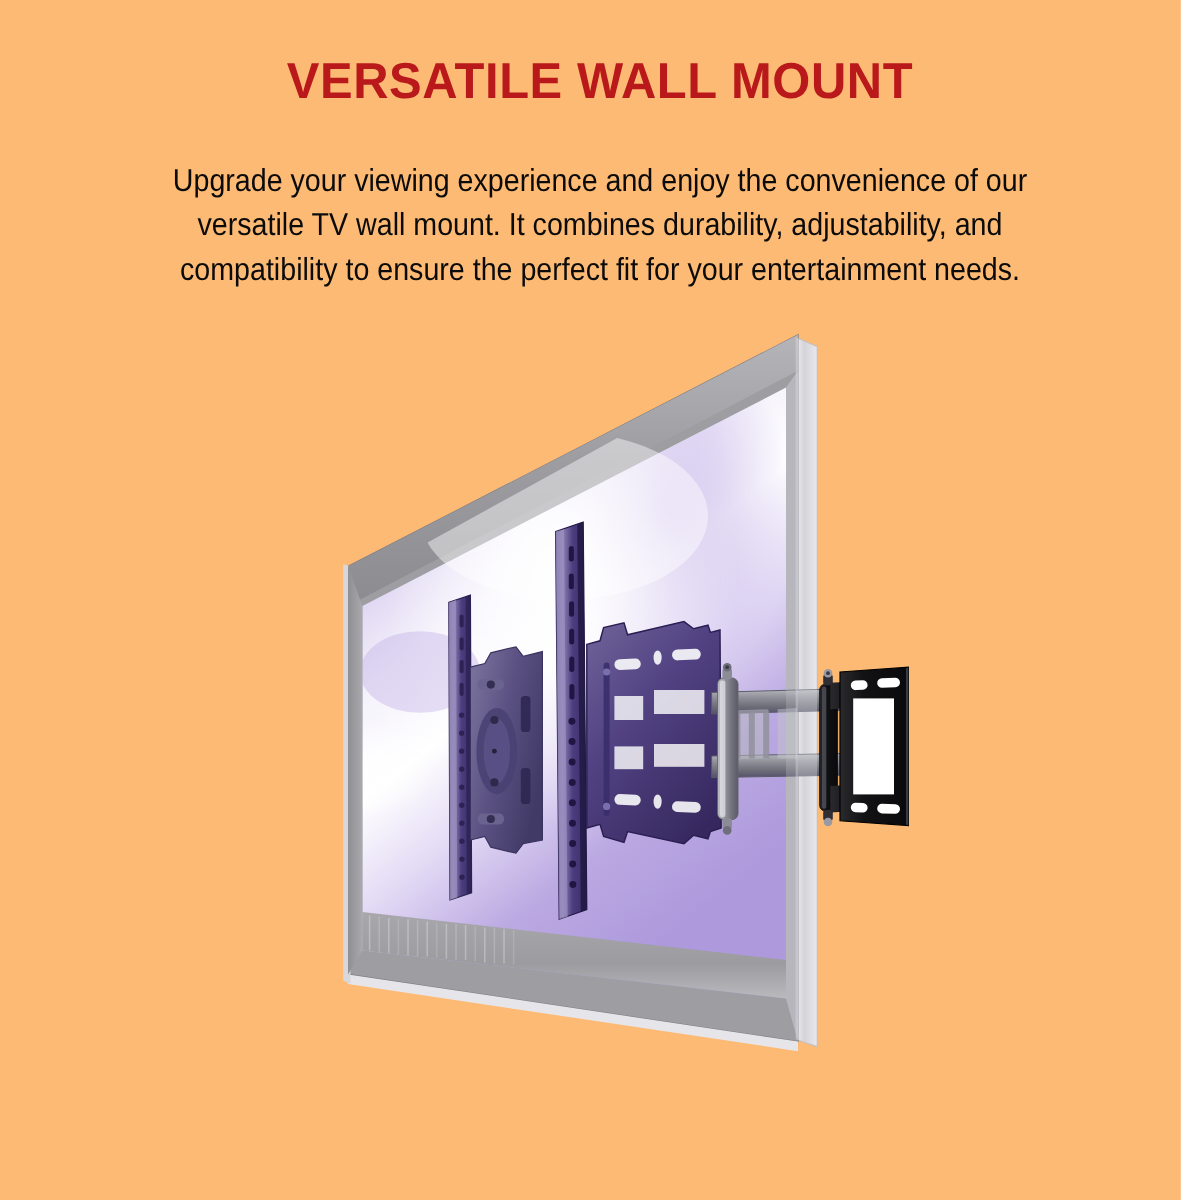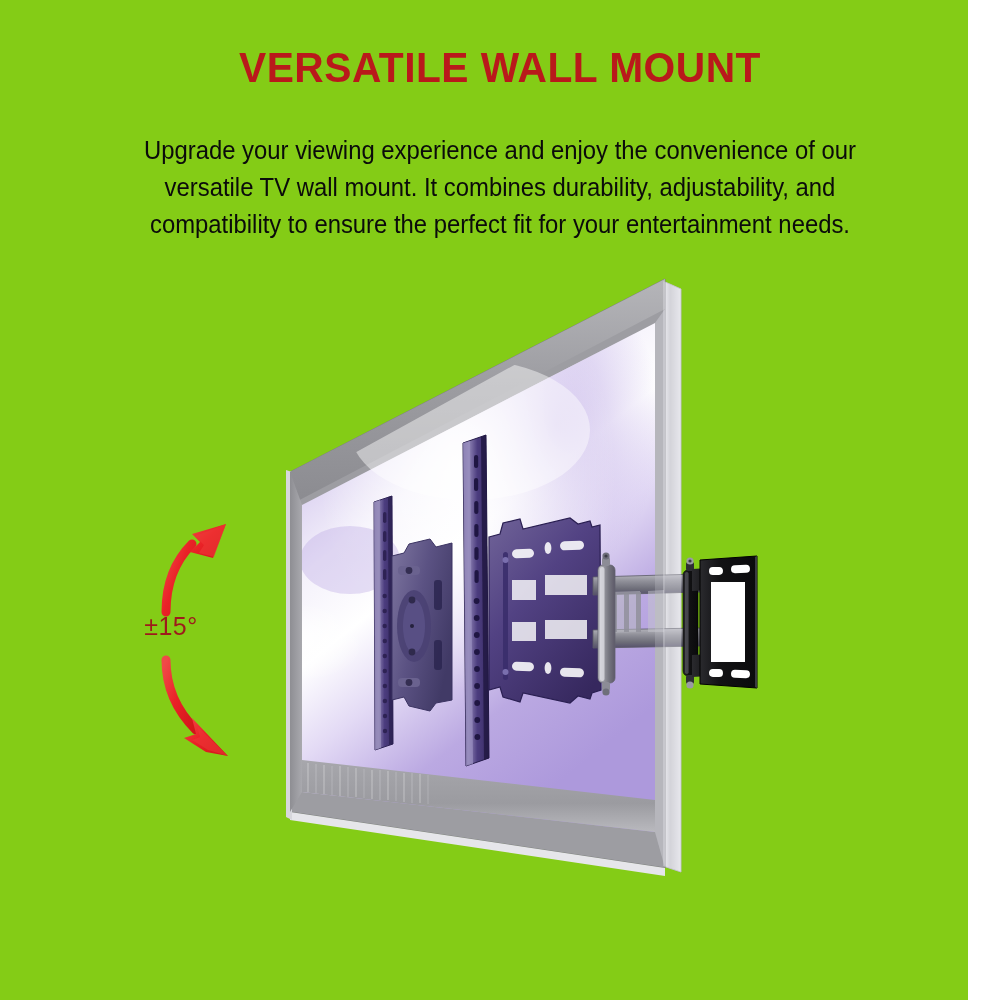--- a/index.html
+++ b/index.html
@@ -12,9 +12,10 @@
     position: relative;
     width: 968px;
     height: 1000px;
-    background: #84cc16;
+    background: #fdba74;
     overflow: hidden;
     font-family: "Liberation Sans", sans-serif;
+    padding-left: 16px;
   }
 
   

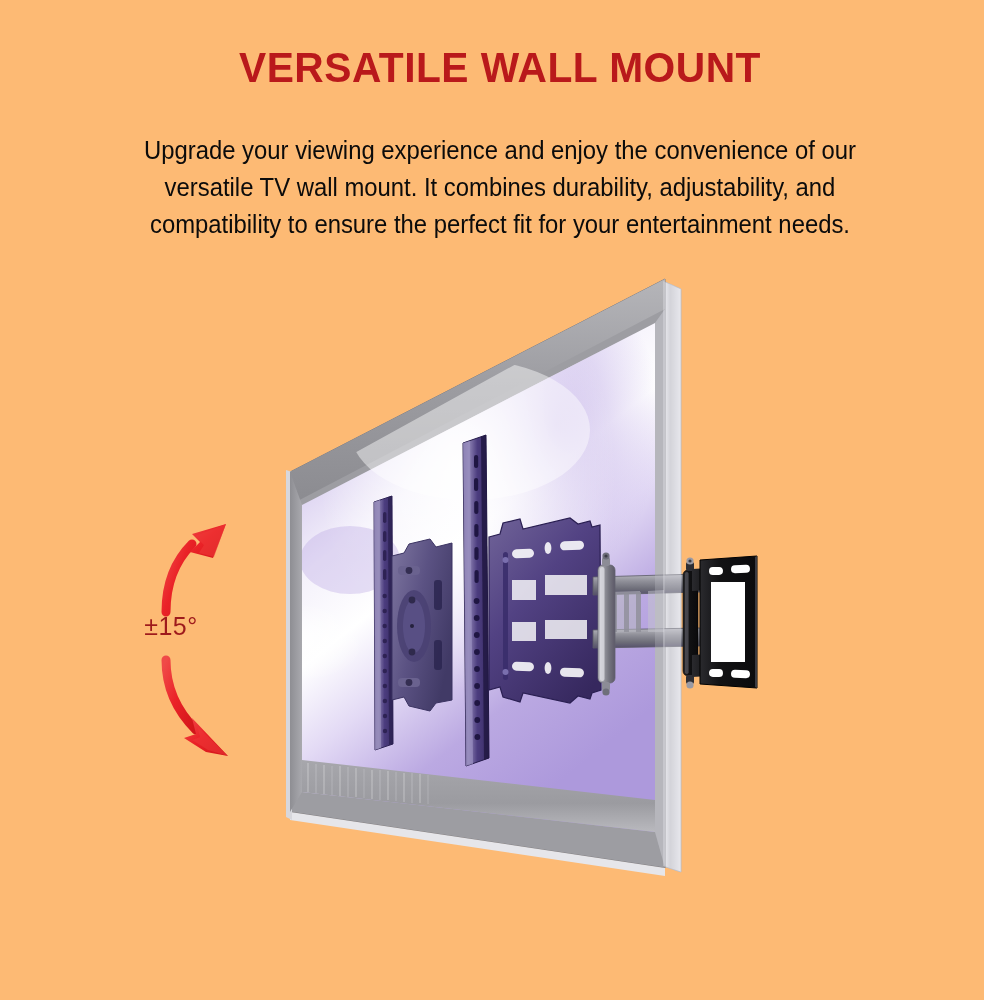--- a/index.html
+++ b/index.html
@@ -393,31 +393,6 @@
 
   <div id="bodycopy">Upgrade your viewing experience and enjoy the convenience of our versatile TV wall mount. It combines durability, adjustability, and compatibility to ensure the perfect fit for your entertainment needs.</div>
 
-  <div id="tilt-group">
-    <svg id="tilt-arrows" width="190" height="290" viewBox="0 0 190 290">
-      <defs>
-        <linearGradient id="arrowRed" x1="0" y1="0" x2="1" y2="1">
-          <stop offset="0%" stop-color="#f04a48"></stop>
-          <stop offset="45%" stop-color="#ea2227"></stop>
-          <stop offset="100%" stop-color="#d01519"></stop>
-        </linearGradient>
-      </defs>
-
-      <g>
-        <path d="M66,122 C66,96 74,72 92,54" stroke="url(#arrowRed)" stroke-width="9" fill="none" stroke-linecap="round"></path>
-        <polygon points="126,34 92,44 100,52 90,62 113,68" fill="url(#arrowRed)"></polygon>
-        <polygon points="126,34 95,46 104,55 99,63 114,67" fill="#ee3a39" opacity="0.55"></polygon>
-      </g>
-
-      <g>
-        <path d="M66,170 C66,196 76,220 96,240" stroke="url(#arrowRed)" stroke-width="9" fill="none" stroke-linecap="round"></path>
-        <polygon points="128,266 92,228 96,244 84,248 106,262" fill="url(#arrowRed)"></polygon>
-        <polygon points="128,266 97,236 100,247 92,250 108,260" fill="#ee3a39" opacity="0.5"></polygon>
-      </g>
-    </svg>
-
-    <div id="tilt-label">±15°</div>
-  </div>
 
 </div>
 

